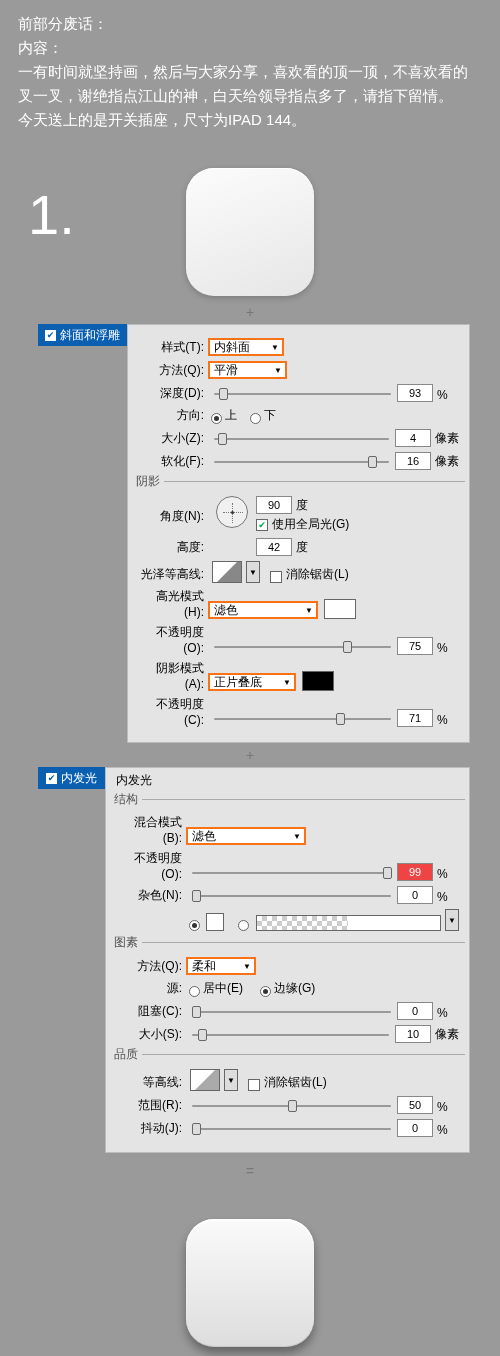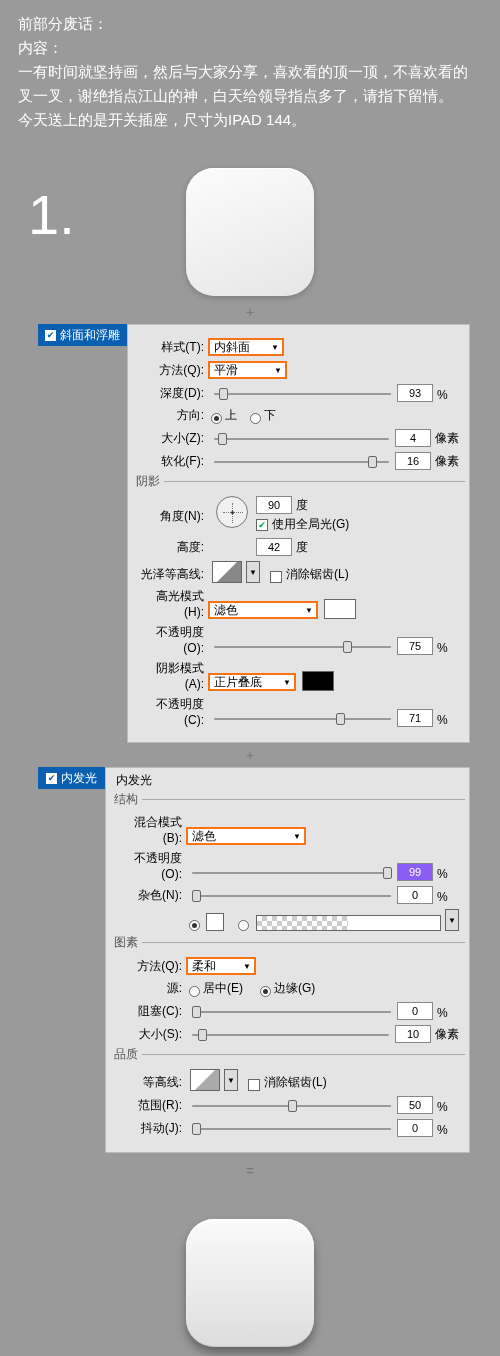--- a/index.html
+++ b/index.html
@@ -24,7 +24,7 @@
 .slider .track { position: absolute; top: 7px; left: 0; right: 0; height: 2px; background: #999; border-radius: 1px; }
 .slider .thumb { position: absolute; top: 2px; width: 9px; height: 12px; background: #ddd; border: 1px solid #666; border-radius: 2px; }
 .num { width: 36px; height: 18px; border: 1px solid #888; background: #fff; text-align: center; font-size: 11px; line-height: 16px; }
-.num.sel-blue { background: #8b5cf6; color: #fff; }
+.num.sel-blue { background: #ef4444; color: #fff; }
 .unit { margin-left: 4px; min-width: 22px; }
 .radio { width: 11px; height: 11px; border: 1px solid #666; border-radius: 50%; background: #fff; display: inline-flex; align-items: center; justify-content: center; margin: 0 3px; }
 .radio.on::after { content: ""; width: 5px; height: 5px; background: #333; border-radius: 50%; }

